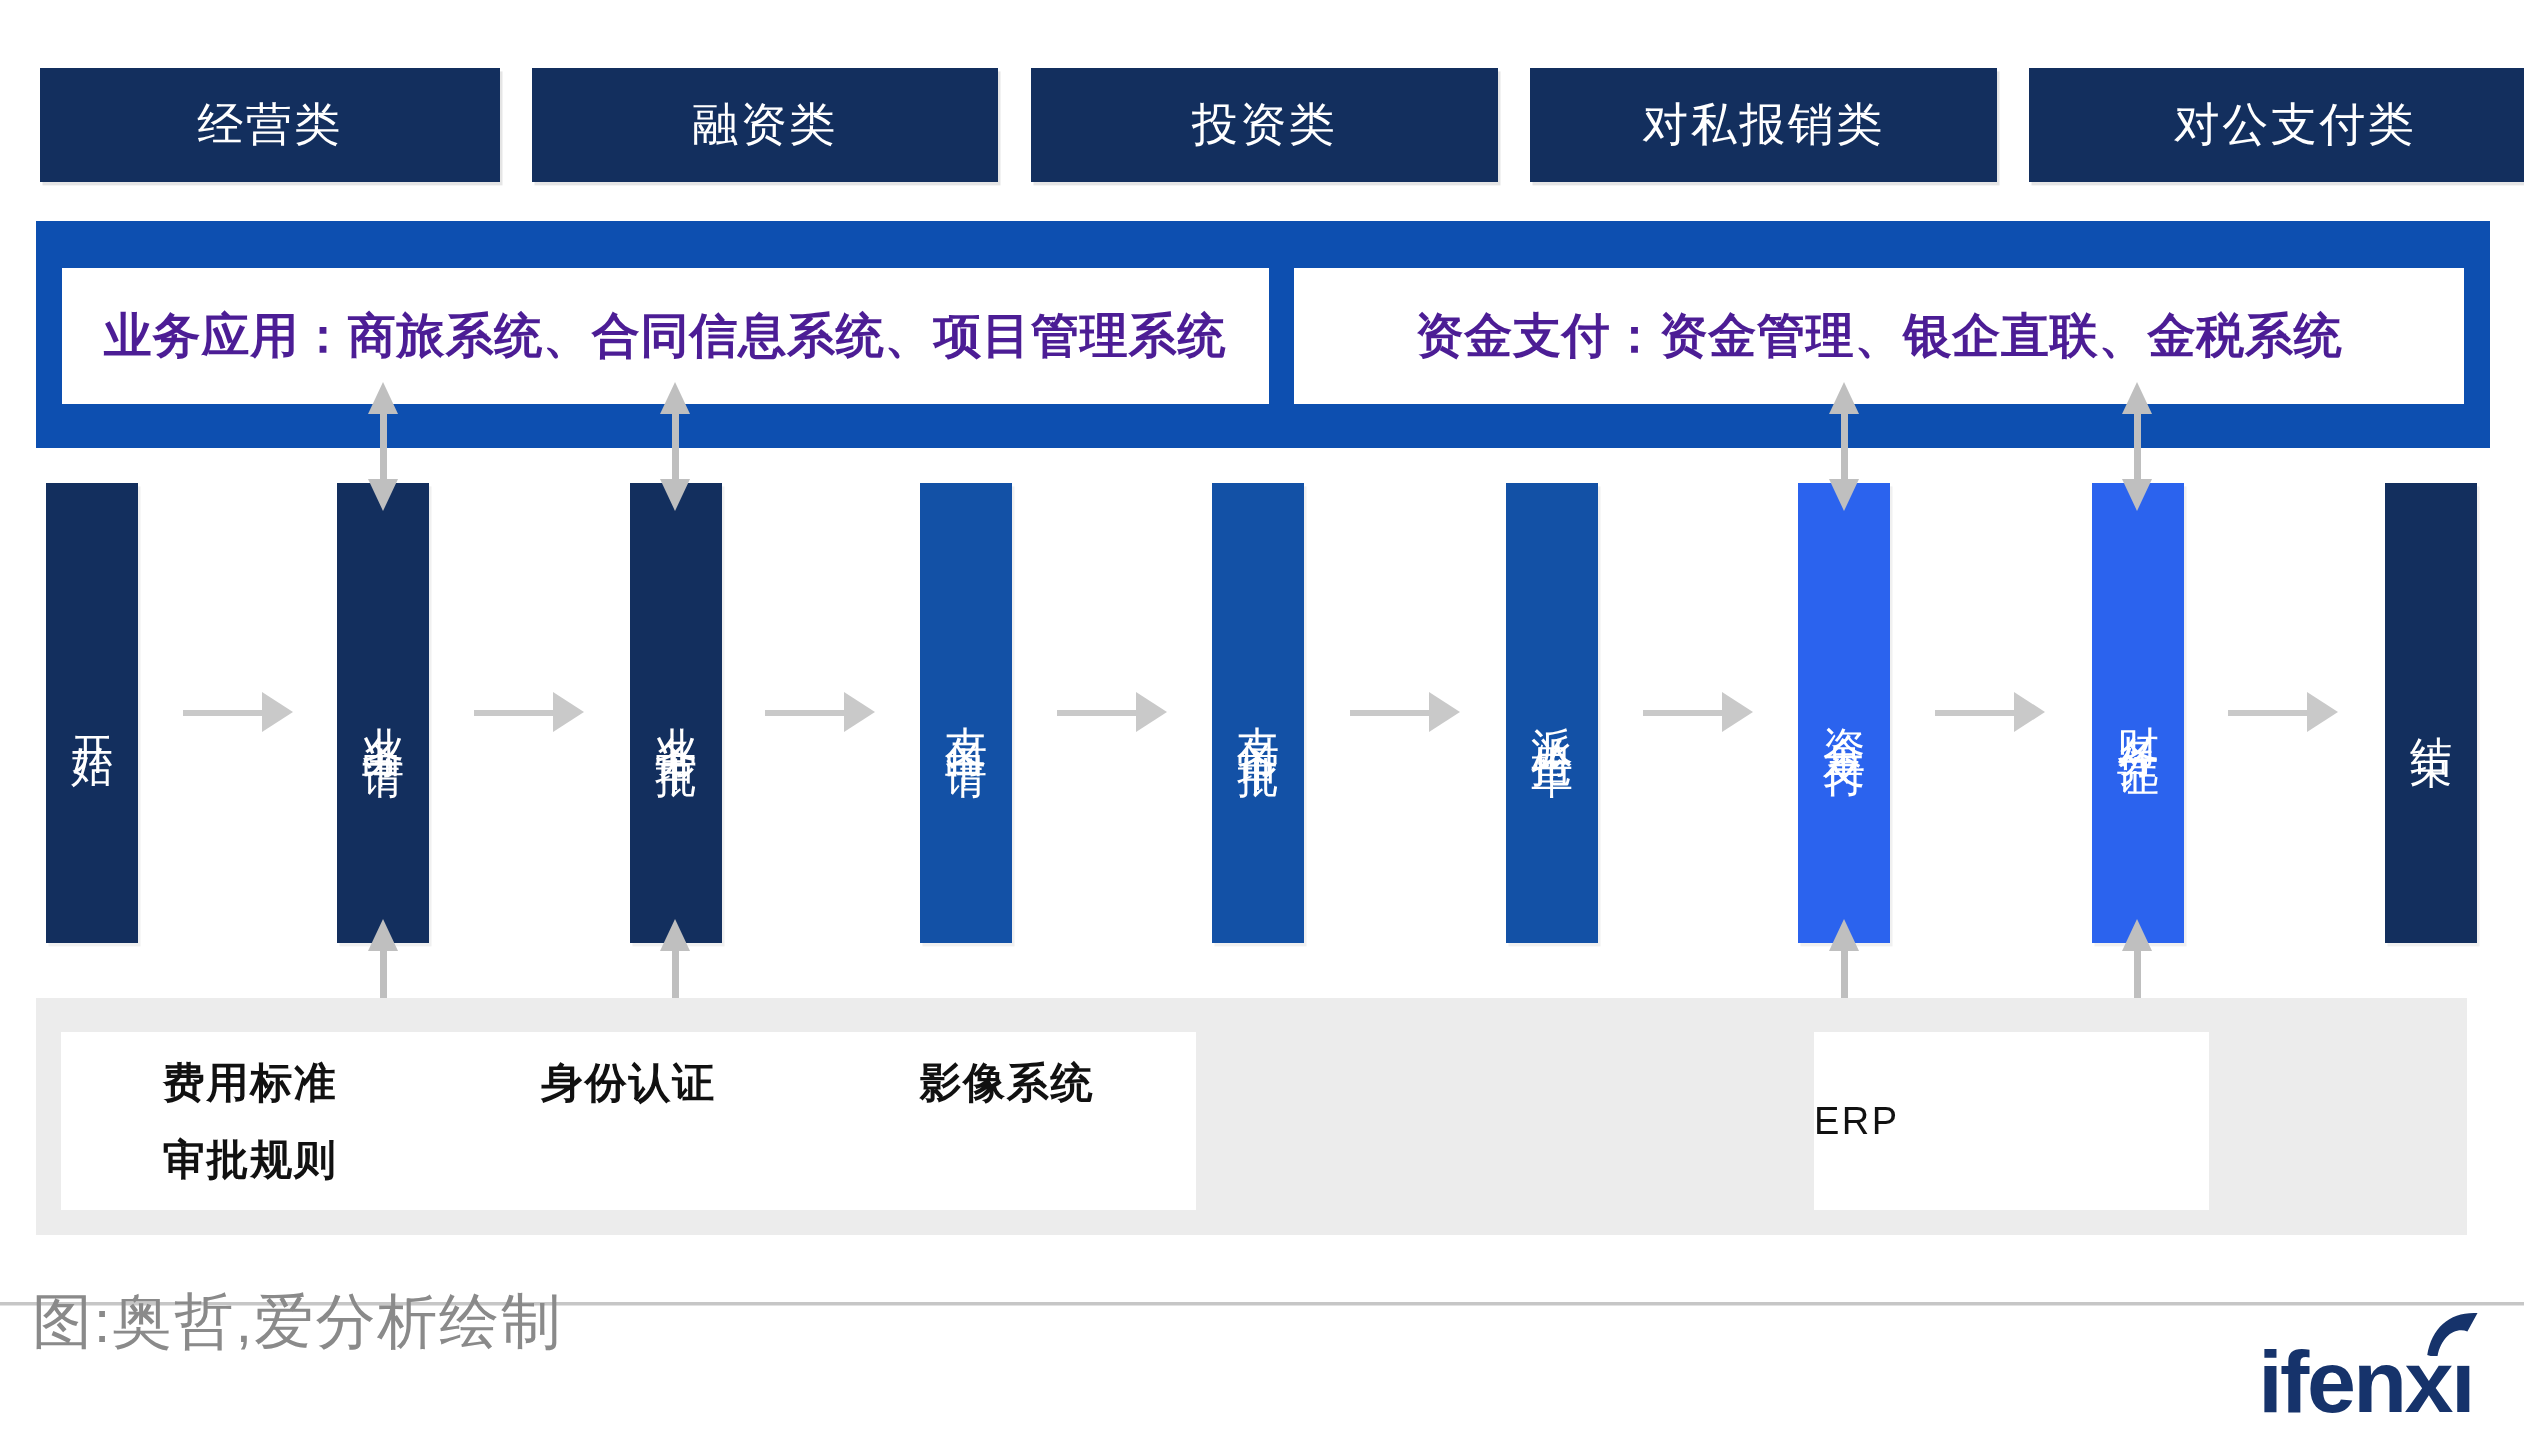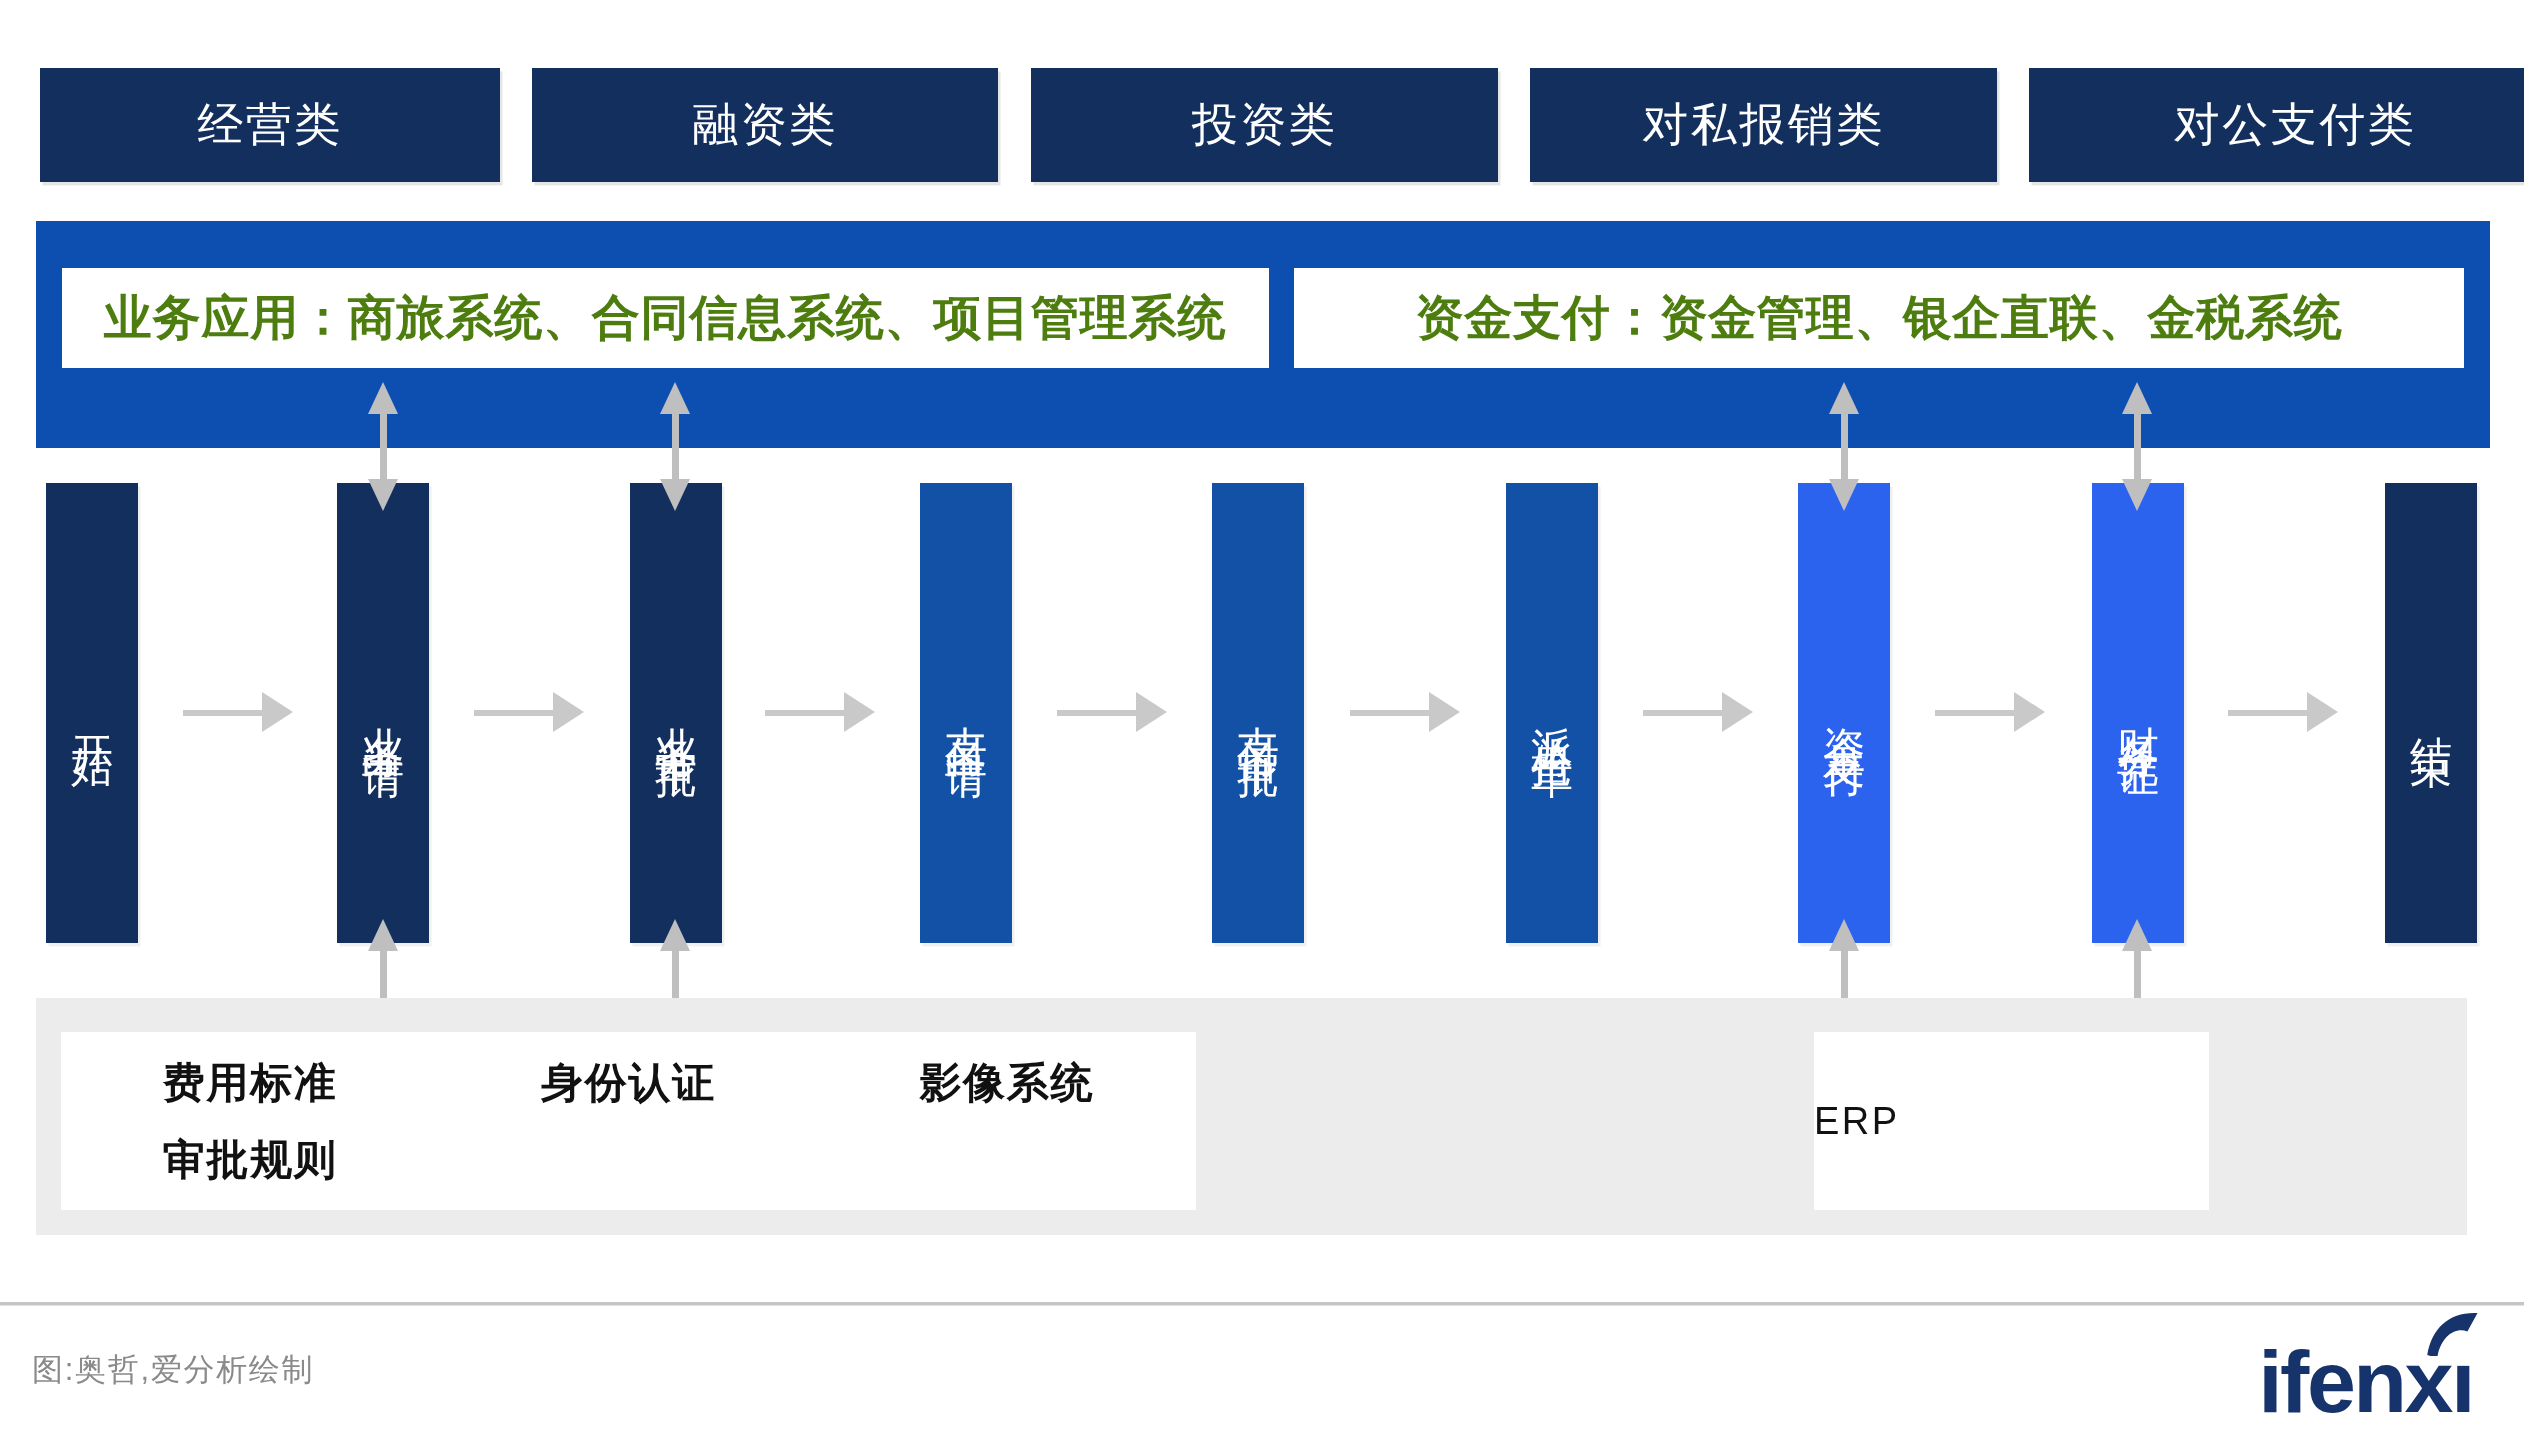--- a/index.html
+++ b/index.html
@@ -36,12 +36,12 @@
   .band-box {
     position: absolute;
     top: 47px;
-    height: 100px;
+    height: 136px;
     background: #ffffff;
     display: flex;
     align-items: center;
     justify-content: center;
-    color: #4d7c0f;
+    color: #4c1d95;
     font-size: 48px;
     font-weight: 600;
     white-space: nowrap;

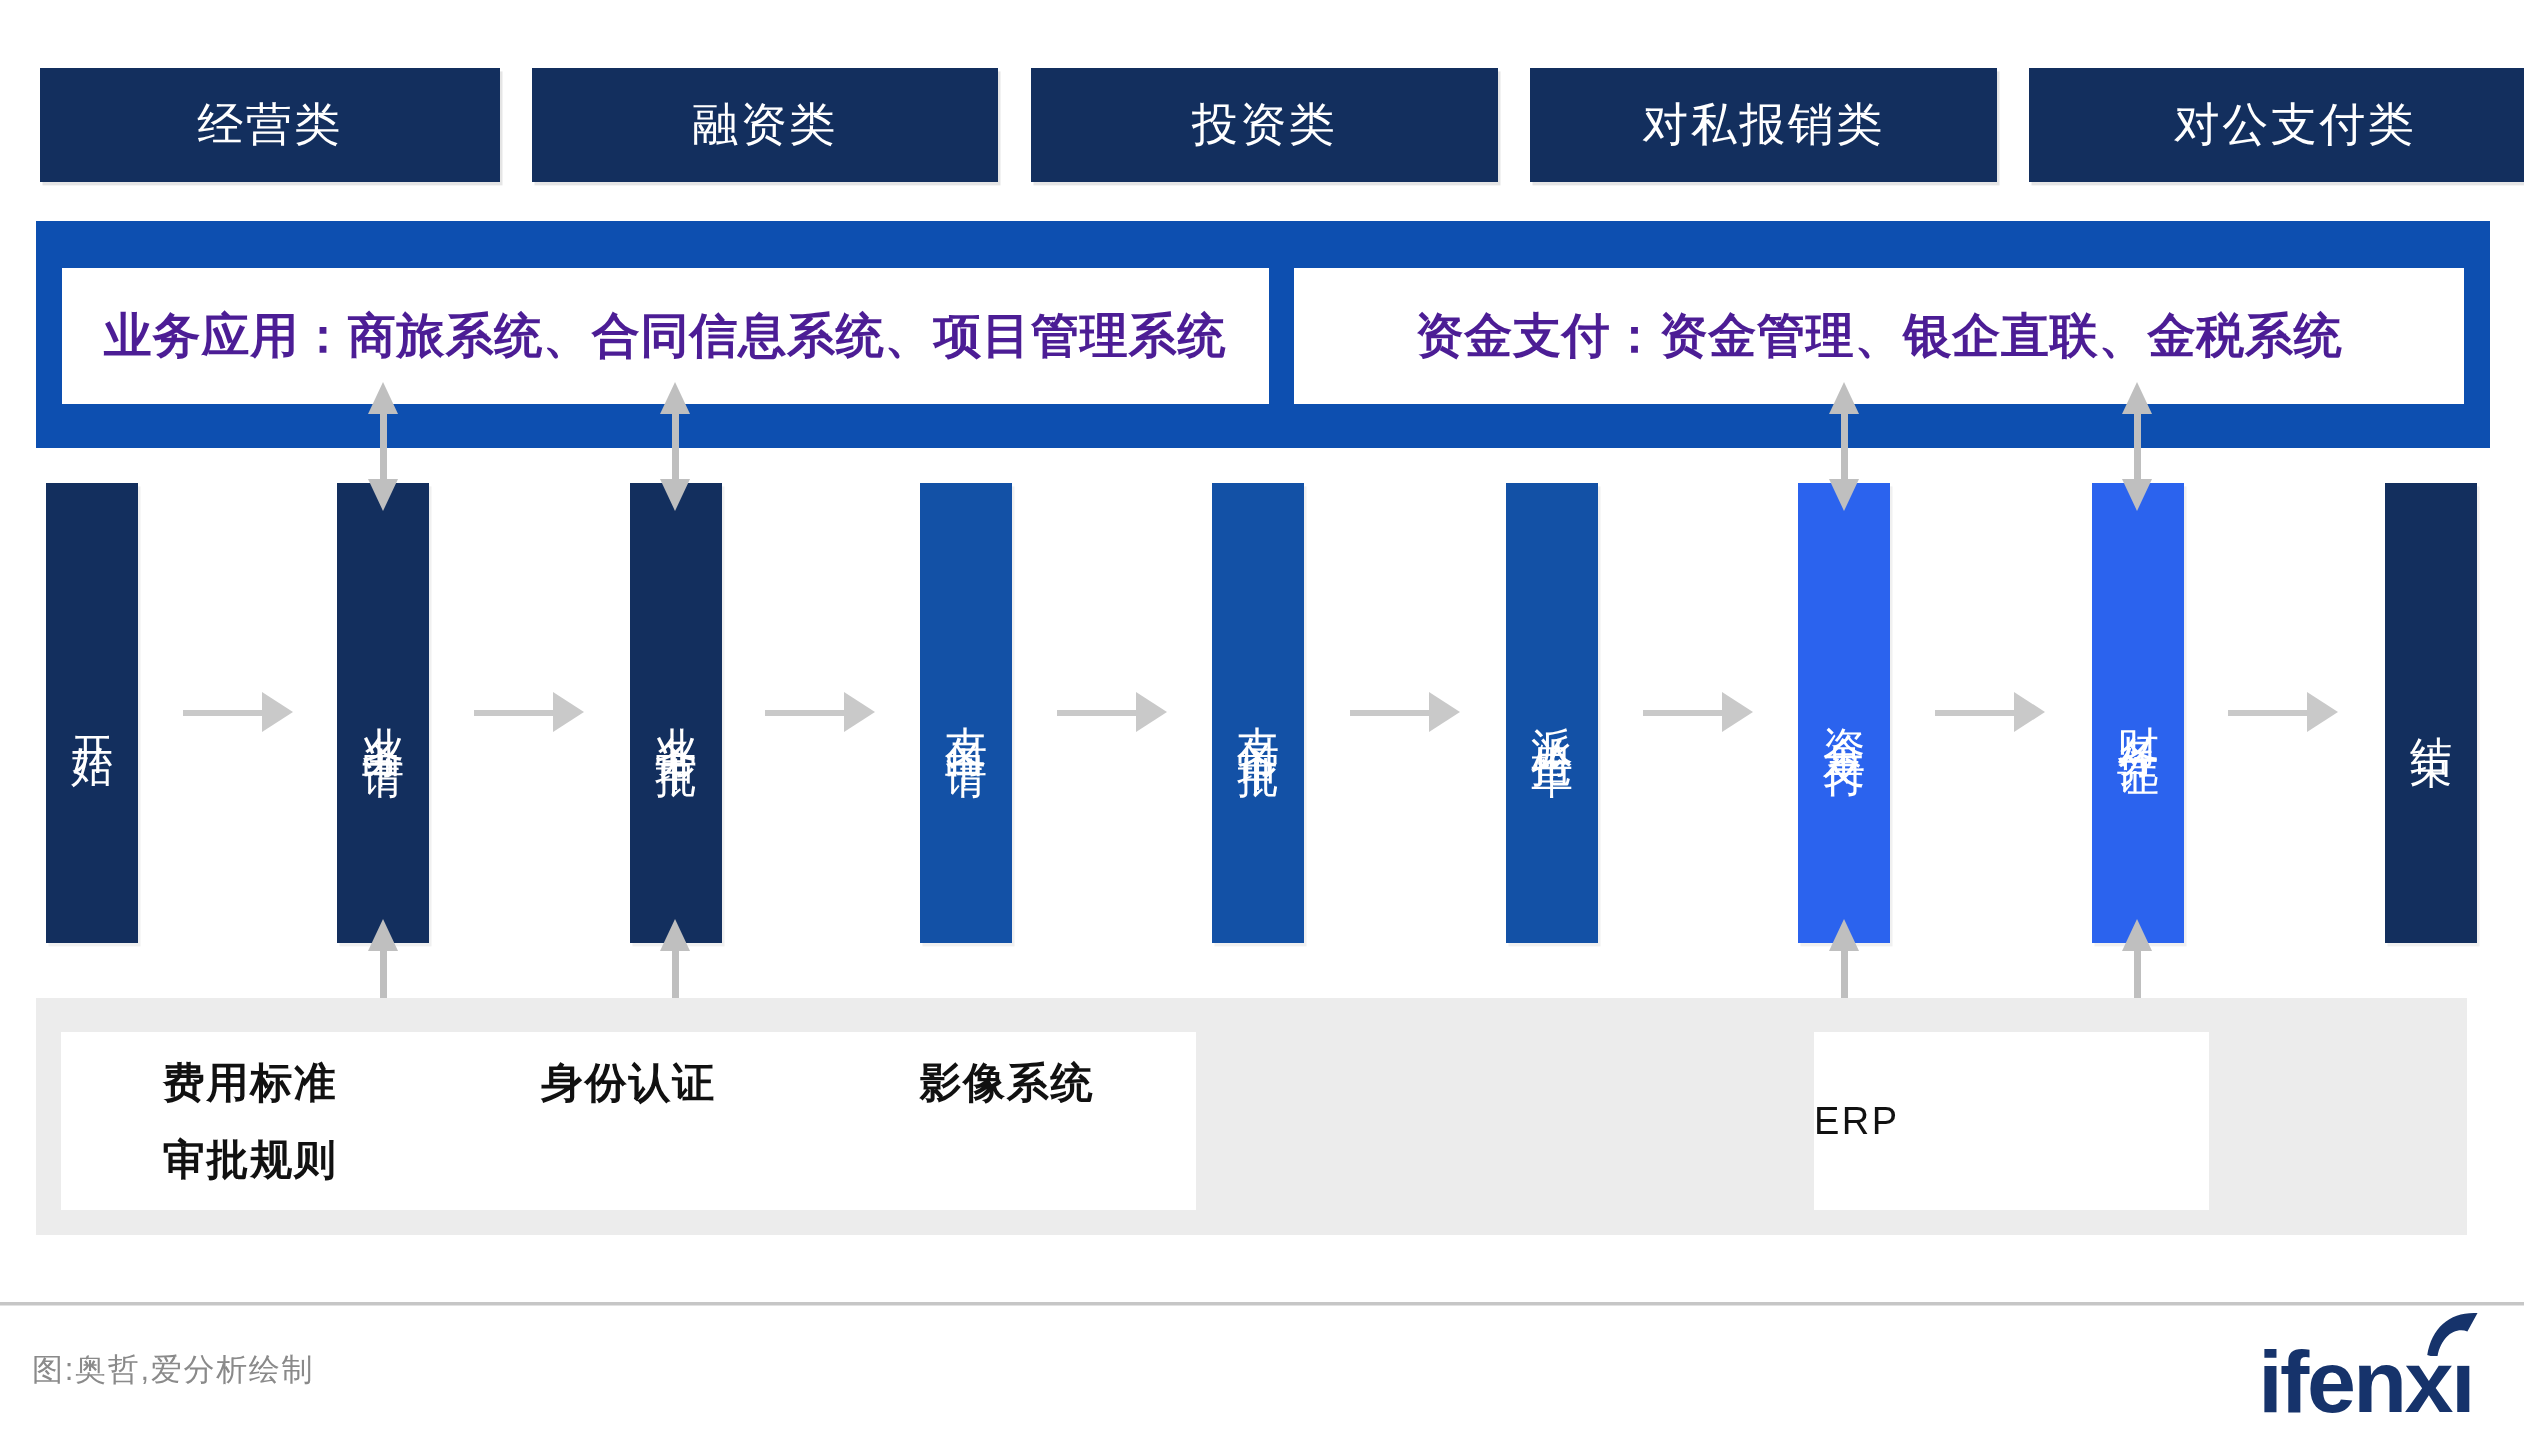--- a/index.html
+++ b/index.html
@@ -125,7 +125,7 @@
   }
   
   .divider { position: absolute; left: 0; top: 1302px; width: 2525px; height: 3.4px; background: #c6c6c6; border-bottom: 1.7px solid #e2e2e2; }
-  .caption { position: absolute; left: 32px; top: 1349px; font-size: 31px; color: #8a8a8a; letter-spacing: 1.7px; }
+  .caption { position: absolute; left: 32px; top: 1282px; font-size: 60px; color: #8a8a8a; letter-spacing: 1.7px; }
   .logo { position: absolute; right: 52px; top: 1322px; height: 119px; }
   .logo .logo-text {
     font-size: 88px;

